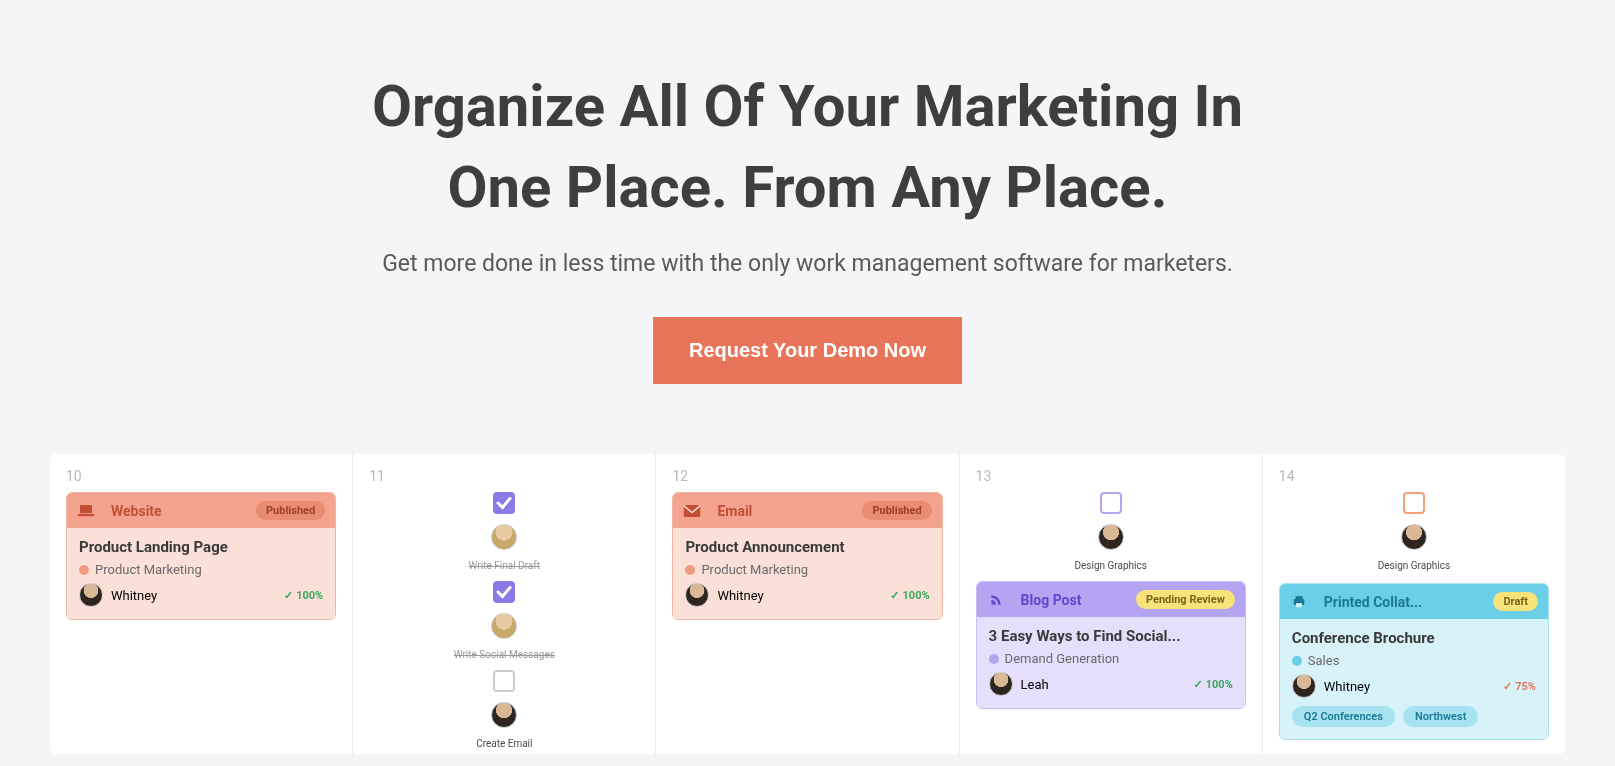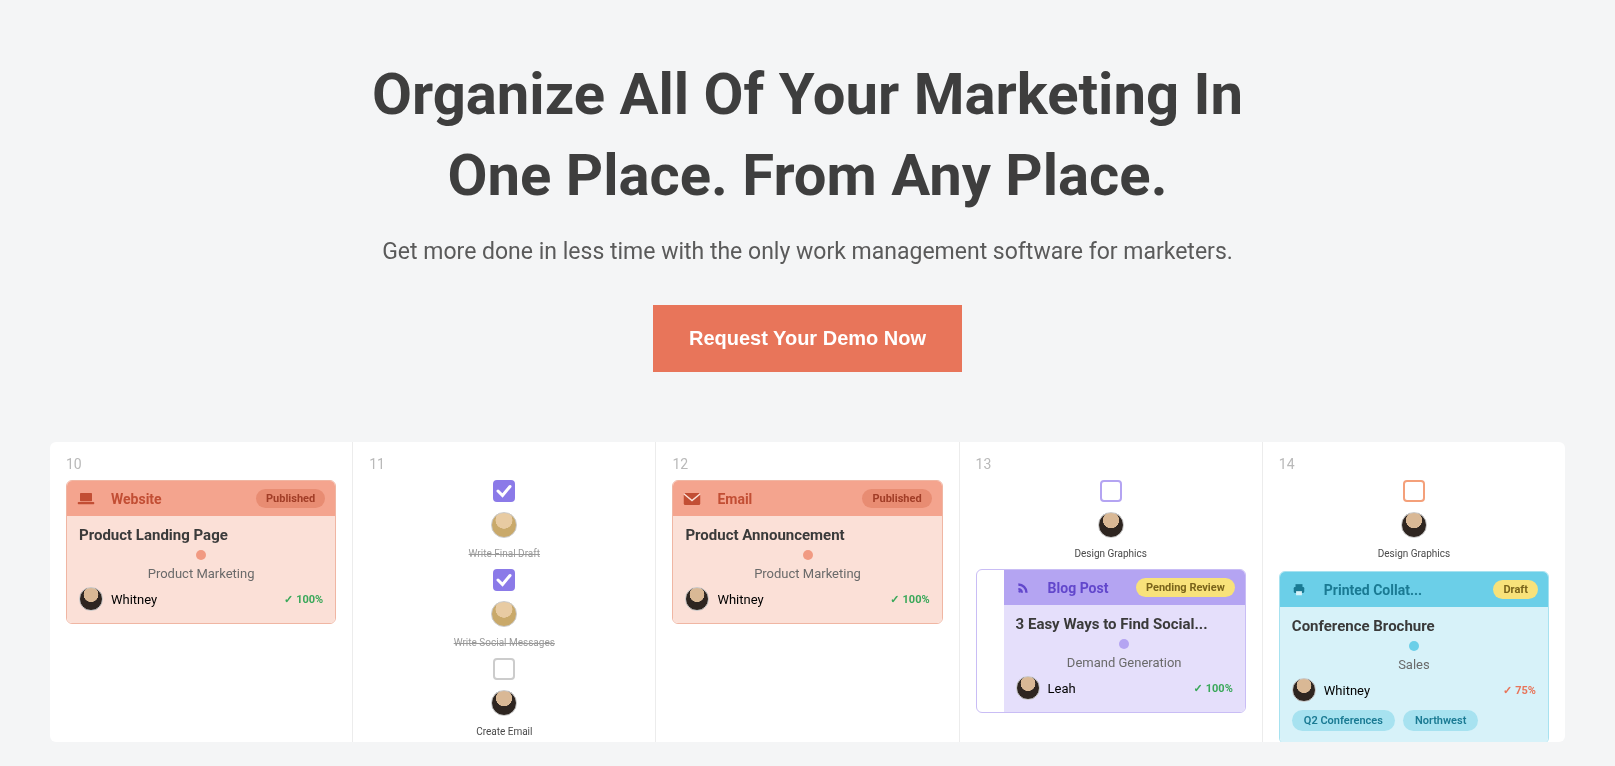--- a/index.html
+++ b/index.html
@@ -18,7 +18,7 @@
   color: #3e3e3e;
   line-height: 1.4;
   max-width: 1100px;
-  margin: 4px auto;
+  margin: 16px auto;
 }
 .hero .sub {
   font-size: 23px;

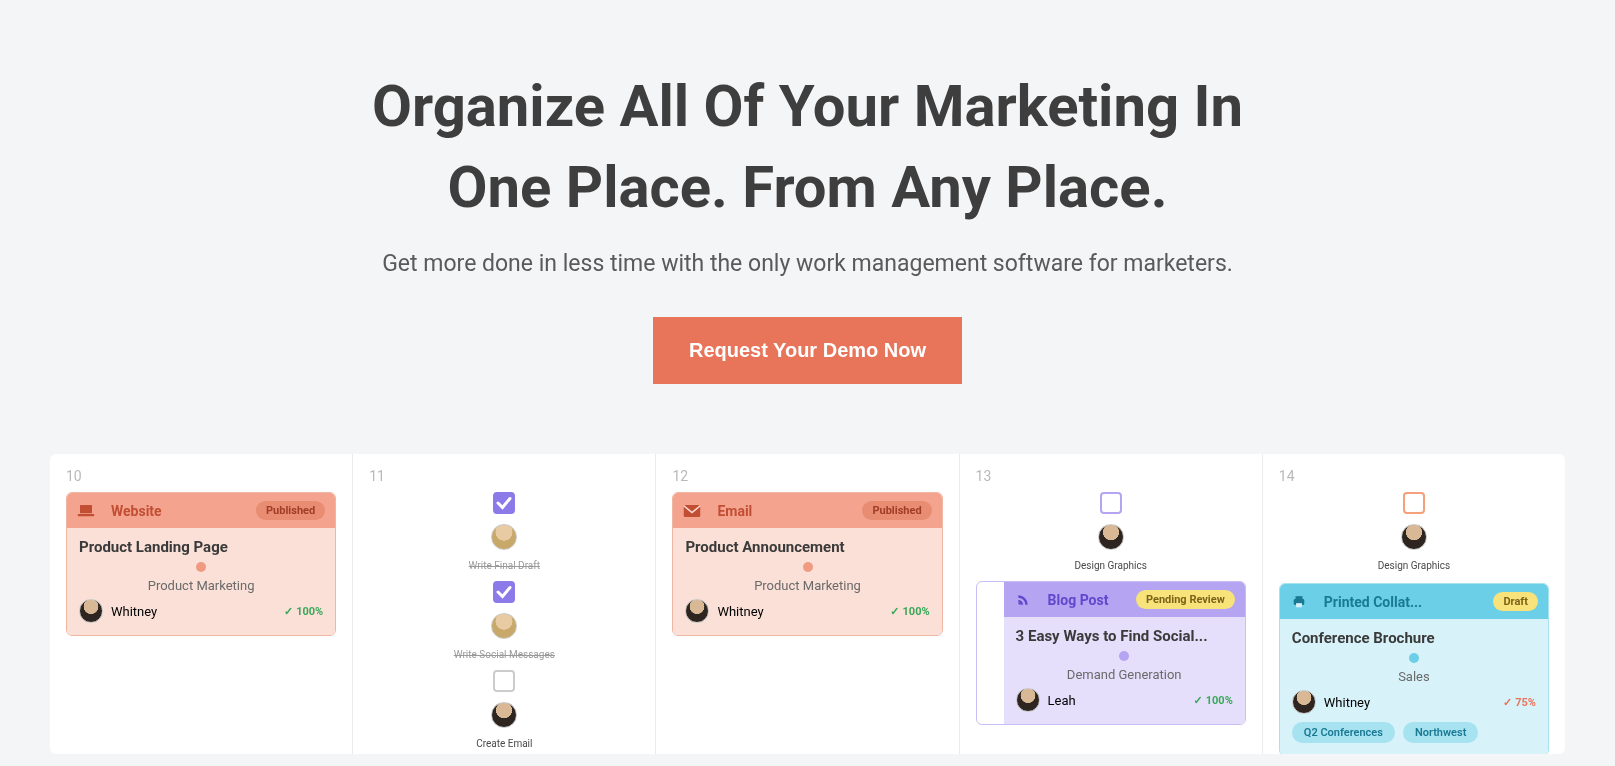--- a/index.html
+++ b/index.html
@@ -111,7 +111,7 @@
 }
 .card .cbody { padding: 10px 12px 12px 12px; }
 .ctitle { font-weight: 700; color:#3a3a3a; font-size:15px; margin-bottom:6px; white-space:nowrap; overflow:hidden; text-overflow:ellipsis; }
-.ctag { display:flex; align-items:center; gap:6px; color:#6a6a6a; font-size:13px; margin-bottom:6px;flex-direction:column;}
+.ctag { display:flex; align-items:center; gap:6px; color:#6a6a6a; font-size:13px; margin-bottom:6px;}
 .dot { width:10px; height:10px; border-radius:50%; flex-shrink:0;}
 .cfoot { display:flex; align-items:center; gap:8px; }
 .cfoot .owner { flex:1; color:#000000; font-size:13px; }

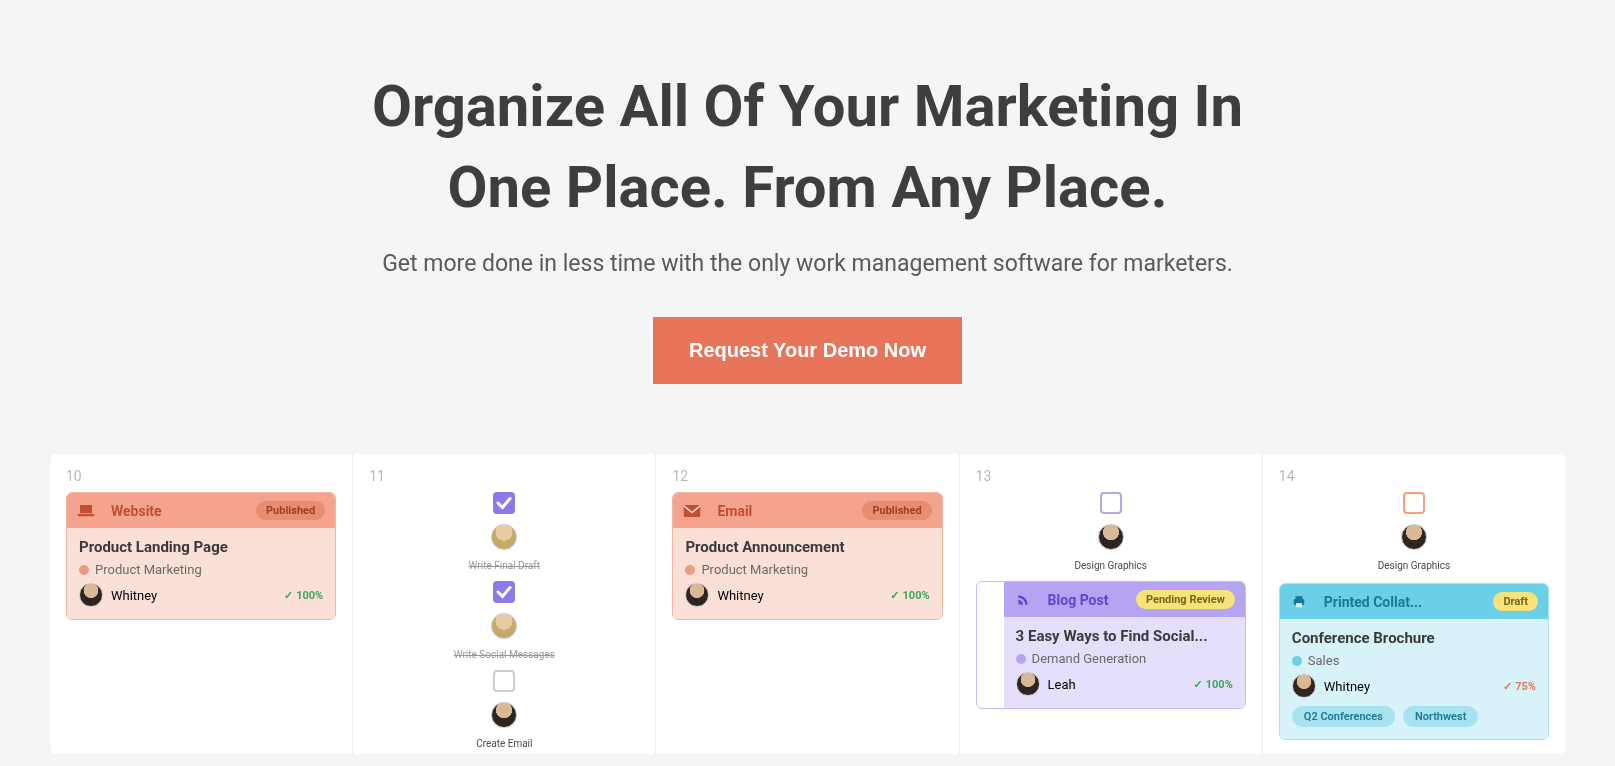--- a/index.html
+++ b/index.html
@@ -126,7 +126,7 @@
 .card.purple .chead { background:#b4a4f2; color:#6247cc; }
 .card.purple .chead .badge { background:#f8e27a; color:#7a641a; }
 .card.purple .cbody { background:#e5dffb; }
-.card.purple { border:1px solid #c9bdf5;padding-left:27px; }
+.card.purple { border:1px solid #c9bdf5; }
 .card.cyan .chead { background:#6bcfe8; color:#1a7a93; }
 .card.cyan .chead .badge { background:#f8e27a; color:#7a641a; }
 .card.cyan .cbody { background:#d7f2f9; }

